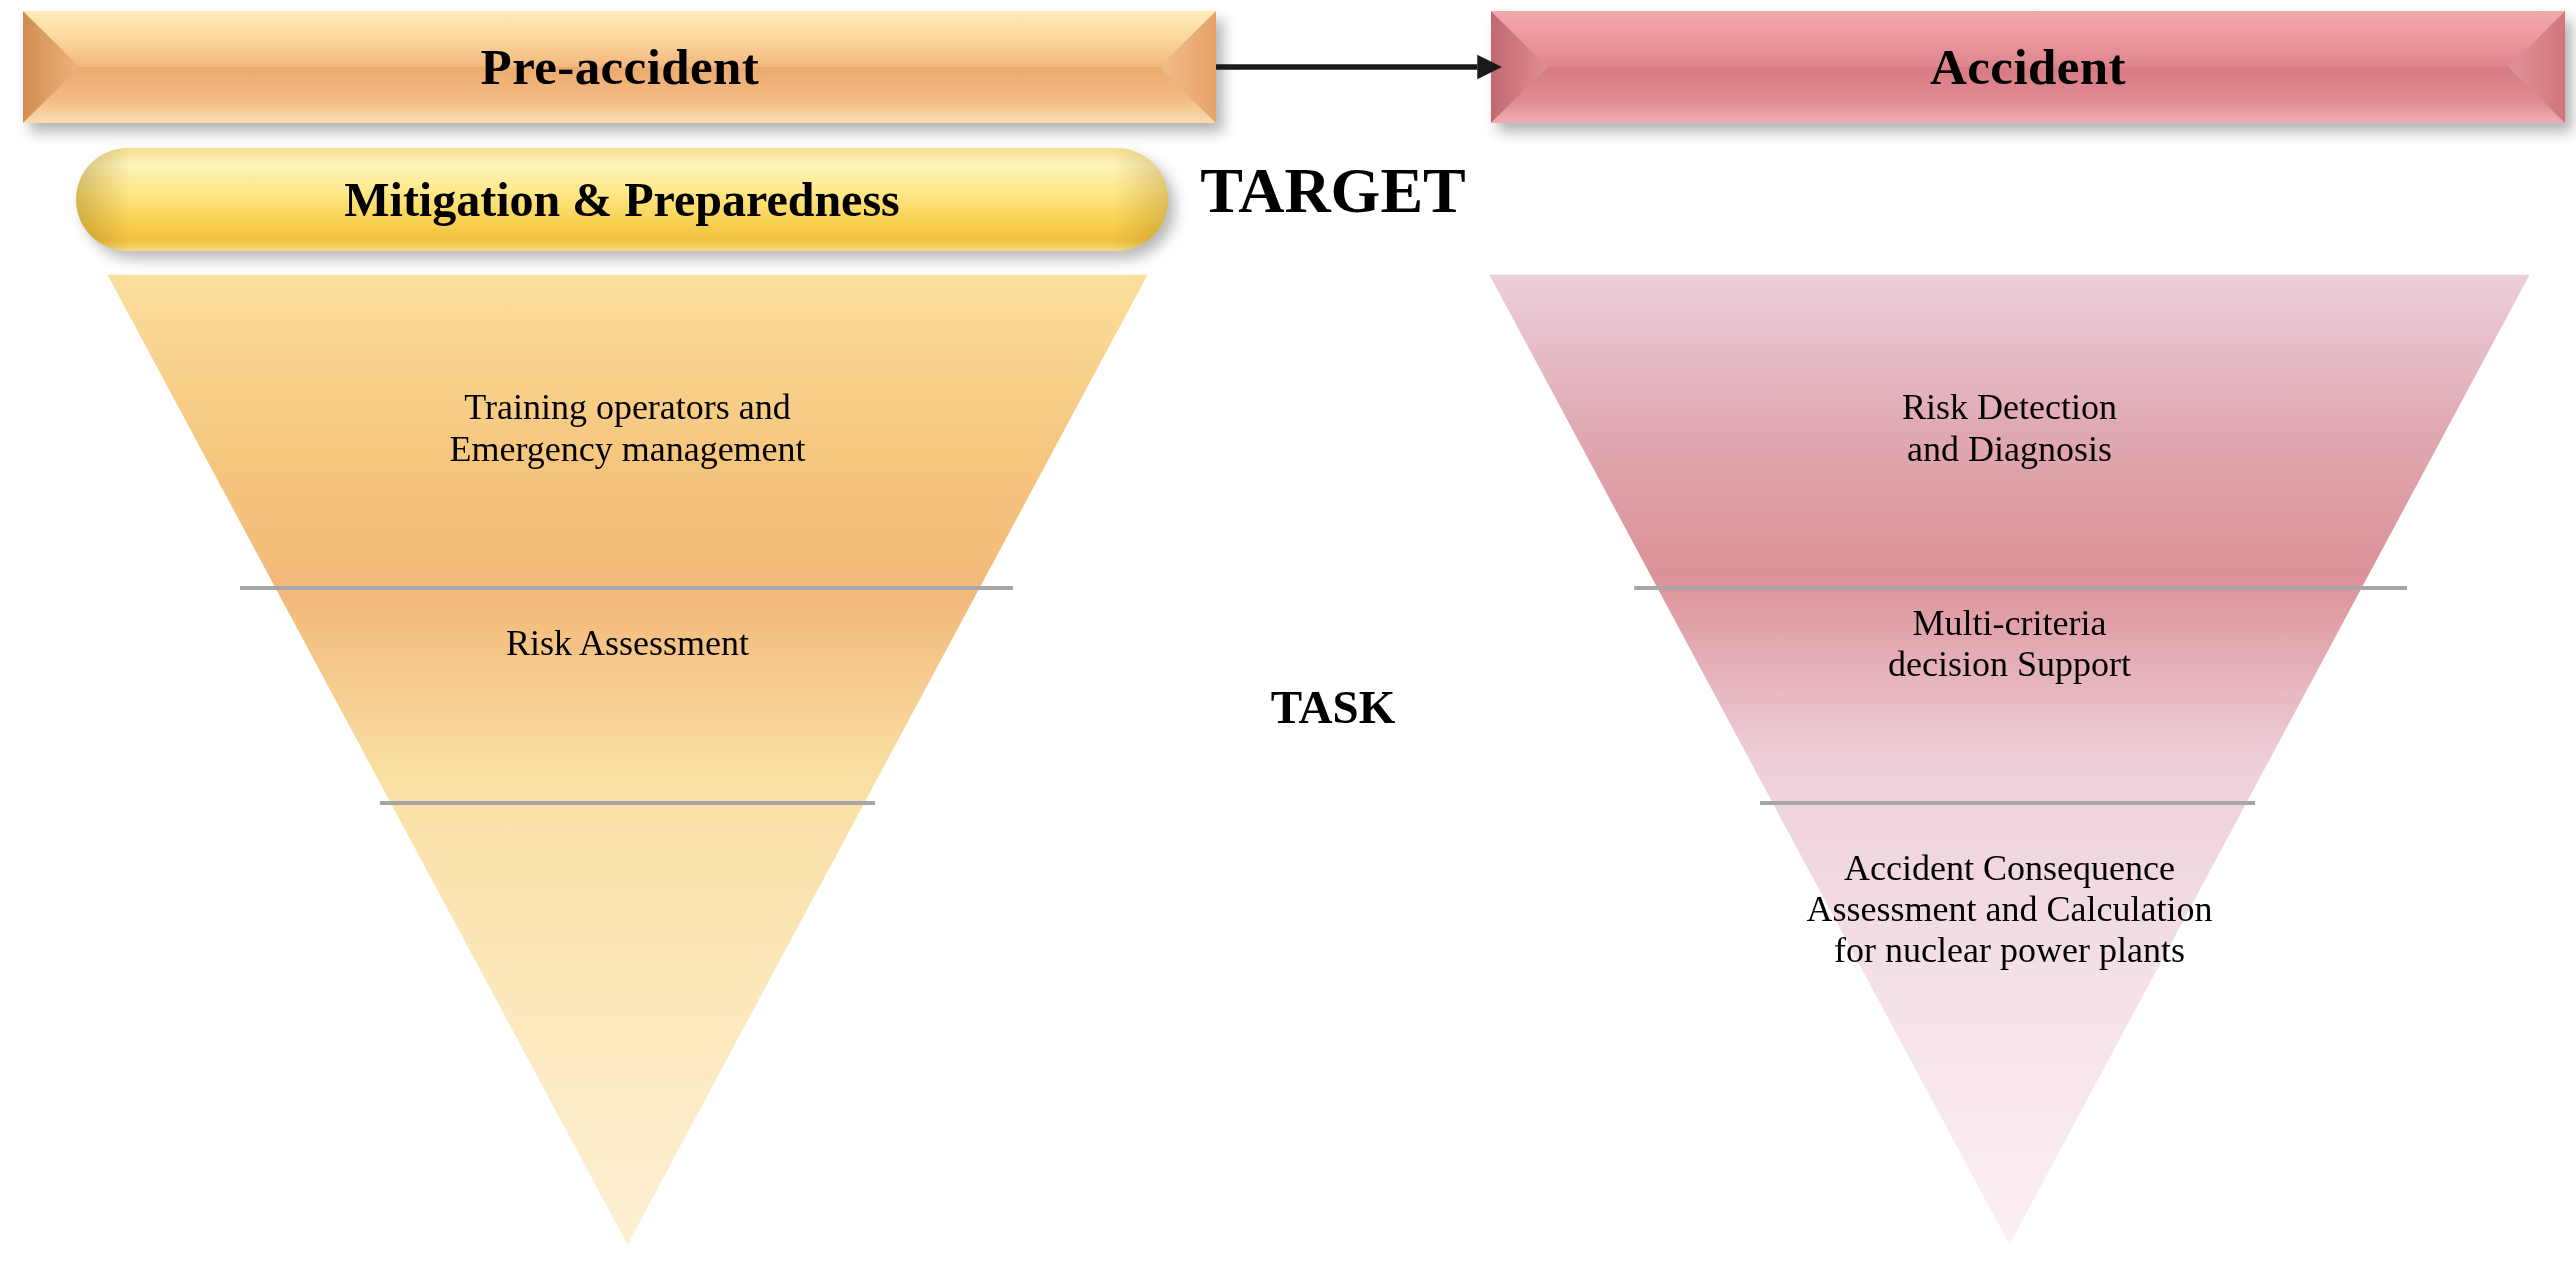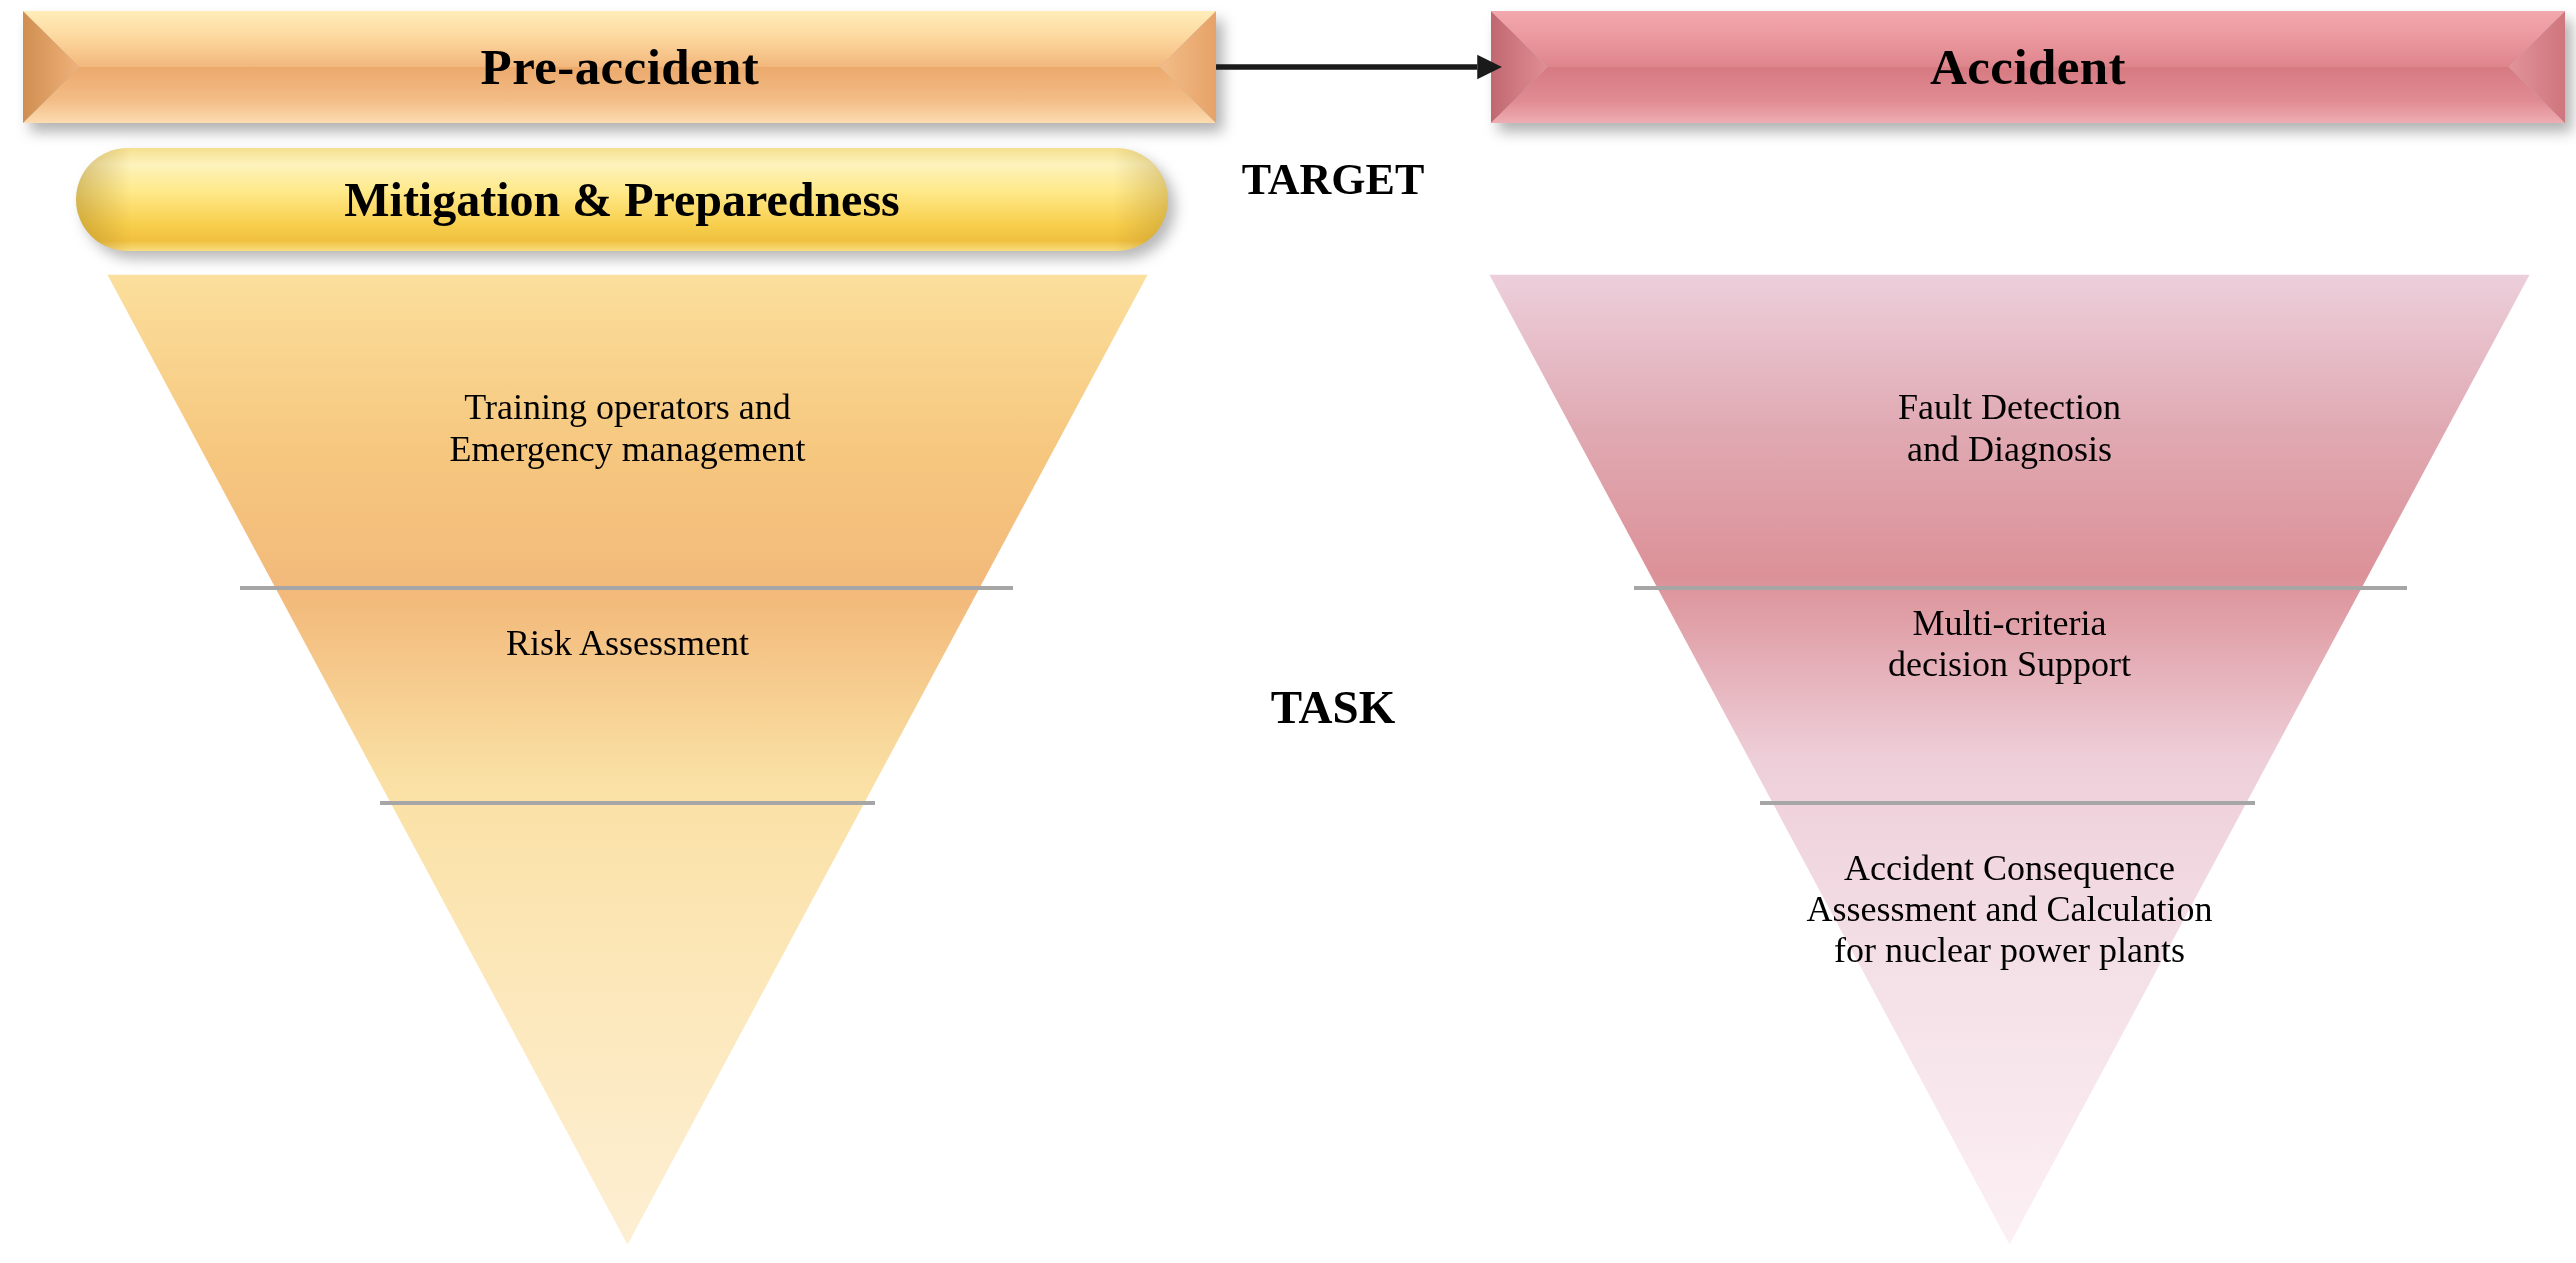--- a/index.html
+++ b/index.html
@@ -98,7 +98,7 @@
     color: #000000;
     text-align: center;
   }
-  #label-target { left: 1185px; top: 154px;  width: 296px; font-size: 44px; }
+  #label-target { left: 1185px; top: 154px;  width: 296px; font-size: 64px; }
   #label-task   { left: 1185px; top: 680px;  width: 296px; font-size: 47px; }
 
   

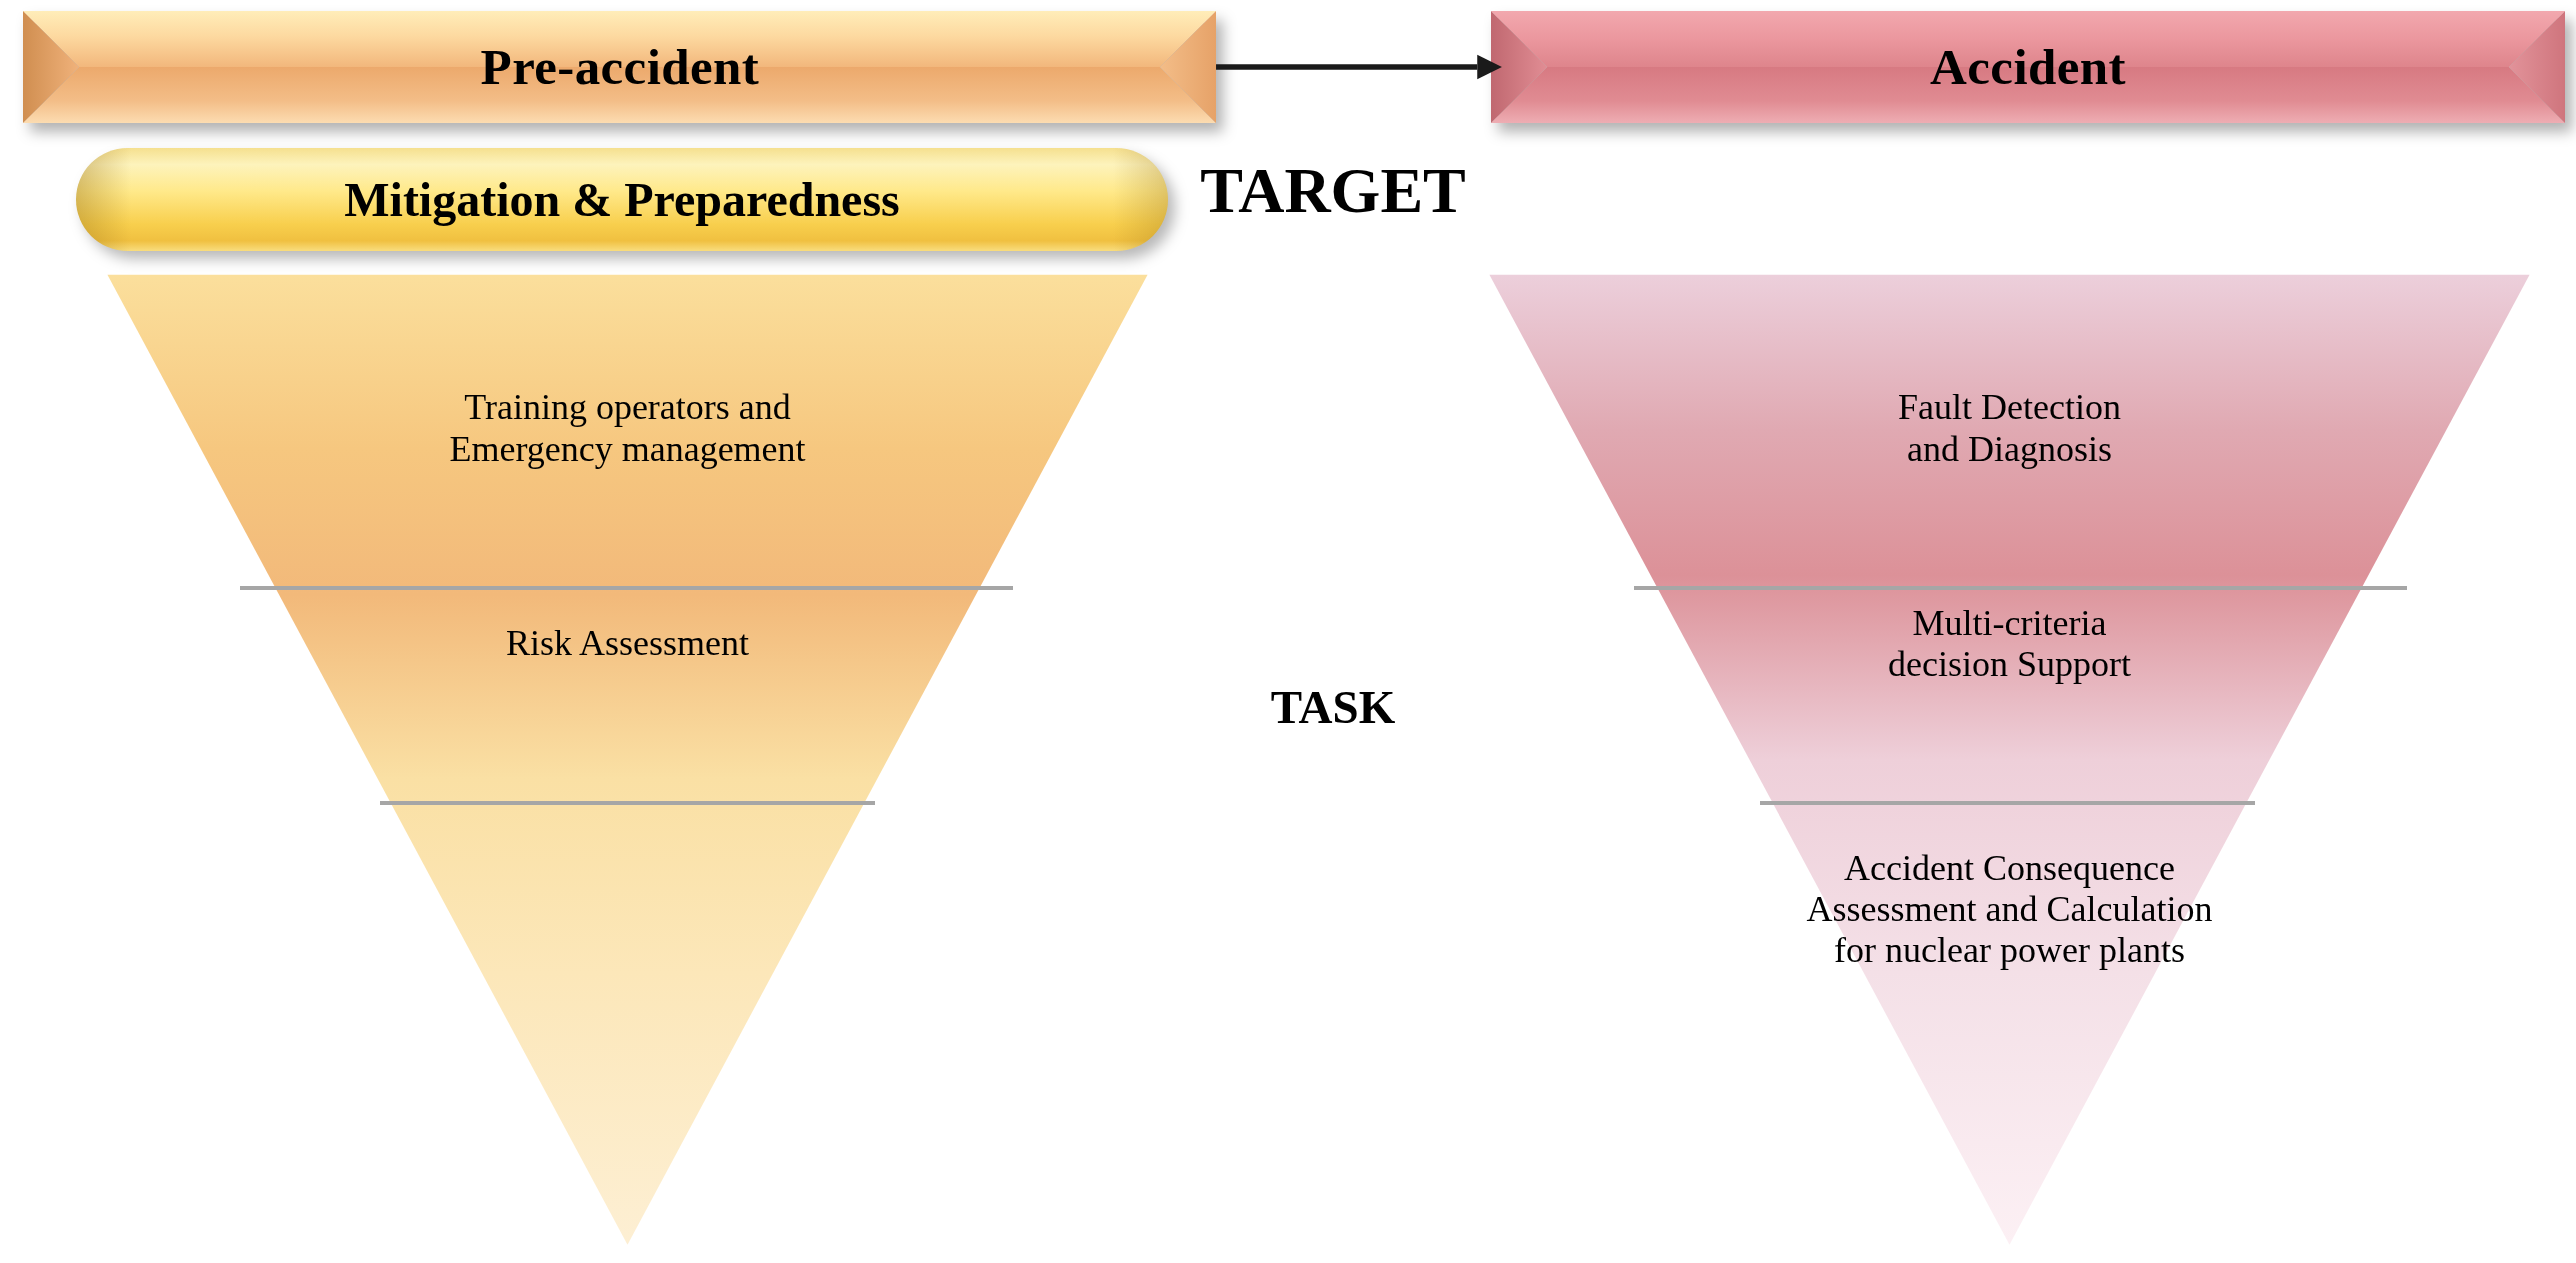--- a/index.html
+++ b/index.html
@@ -261,7 +261,7 @@
     </svg>
 
     <div class="rows">
-      <div class="frow" style="top:-17px; height:351px;">Fault Detection
+      <div class="frow" style="top:-17px; height:351px;">Risk Detection
 and Diagnosis</div>
       <div class="frow" style="top:257px; height:234px;">Multi-criteria
 decision Support</div>

